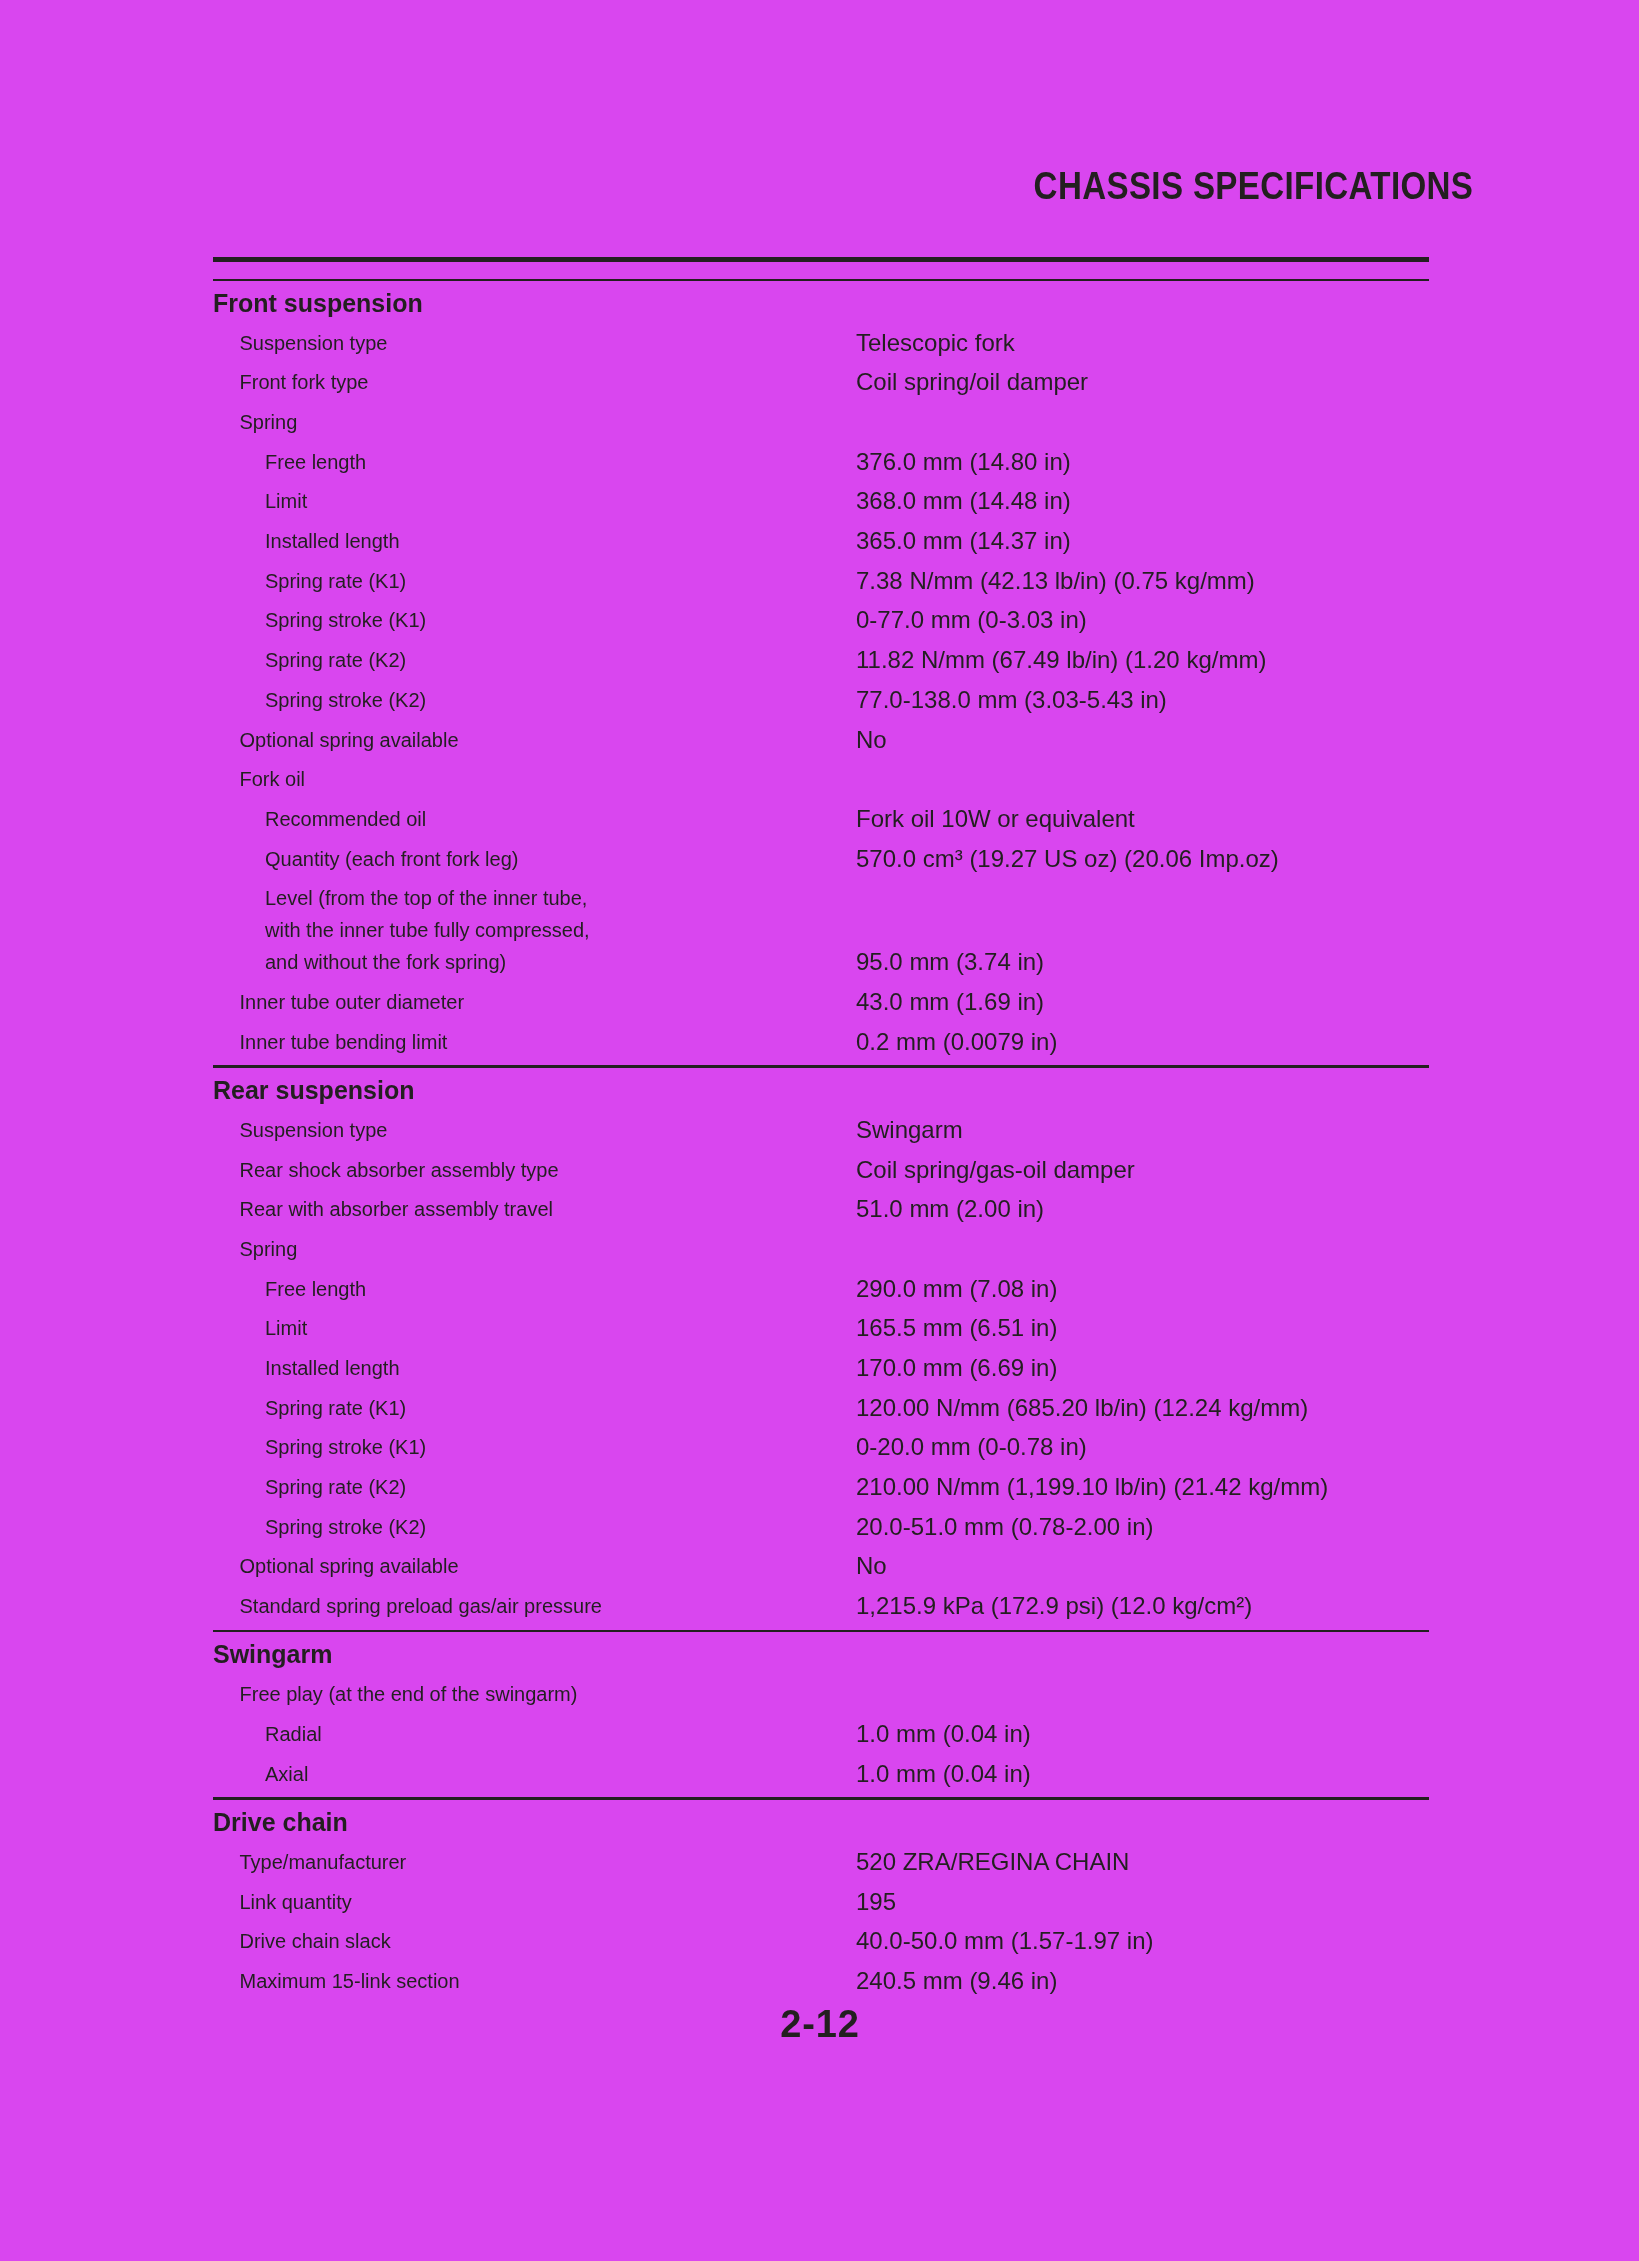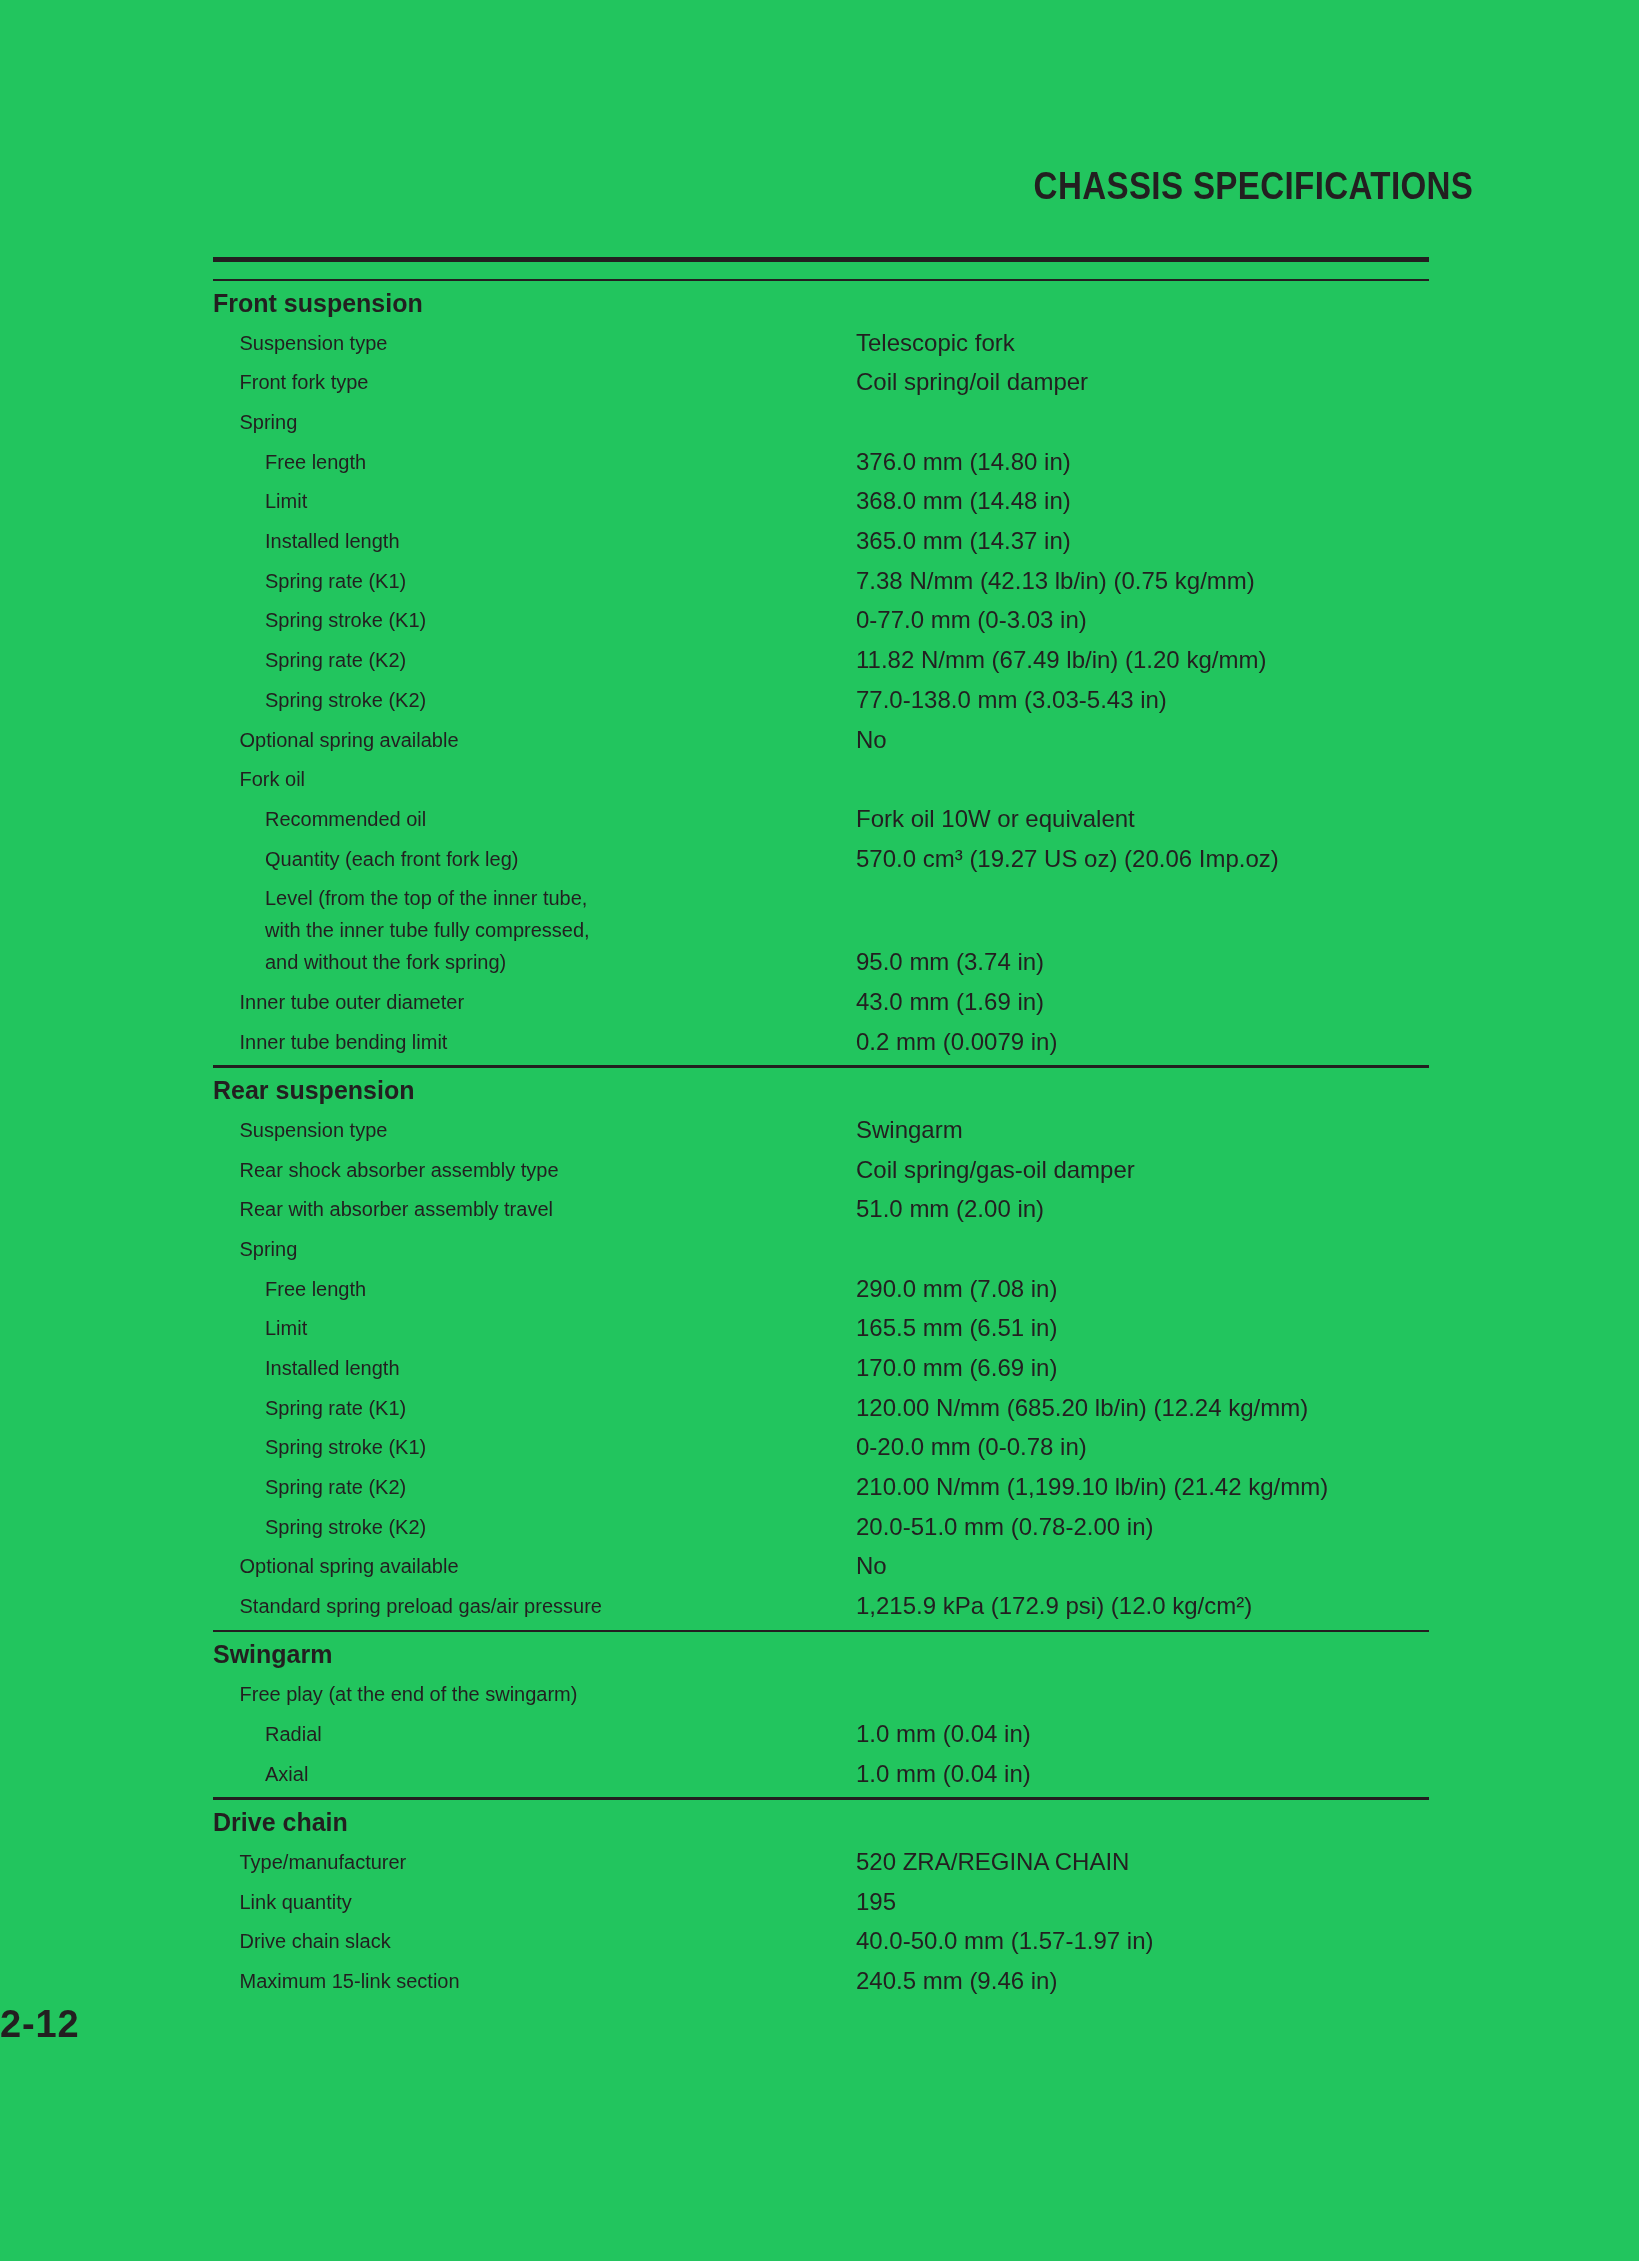--- a/index.html
+++ b/index.html
@@ -7,7 +7,7 @@
     position: relative;
     width: 1640px;
     height: 2261px;
-    background: #22c55e;
+    background: #d946ef;
     color: #231f20;
     font-family: "Liberation Sans", sans-serif;
     overflow: hidden;

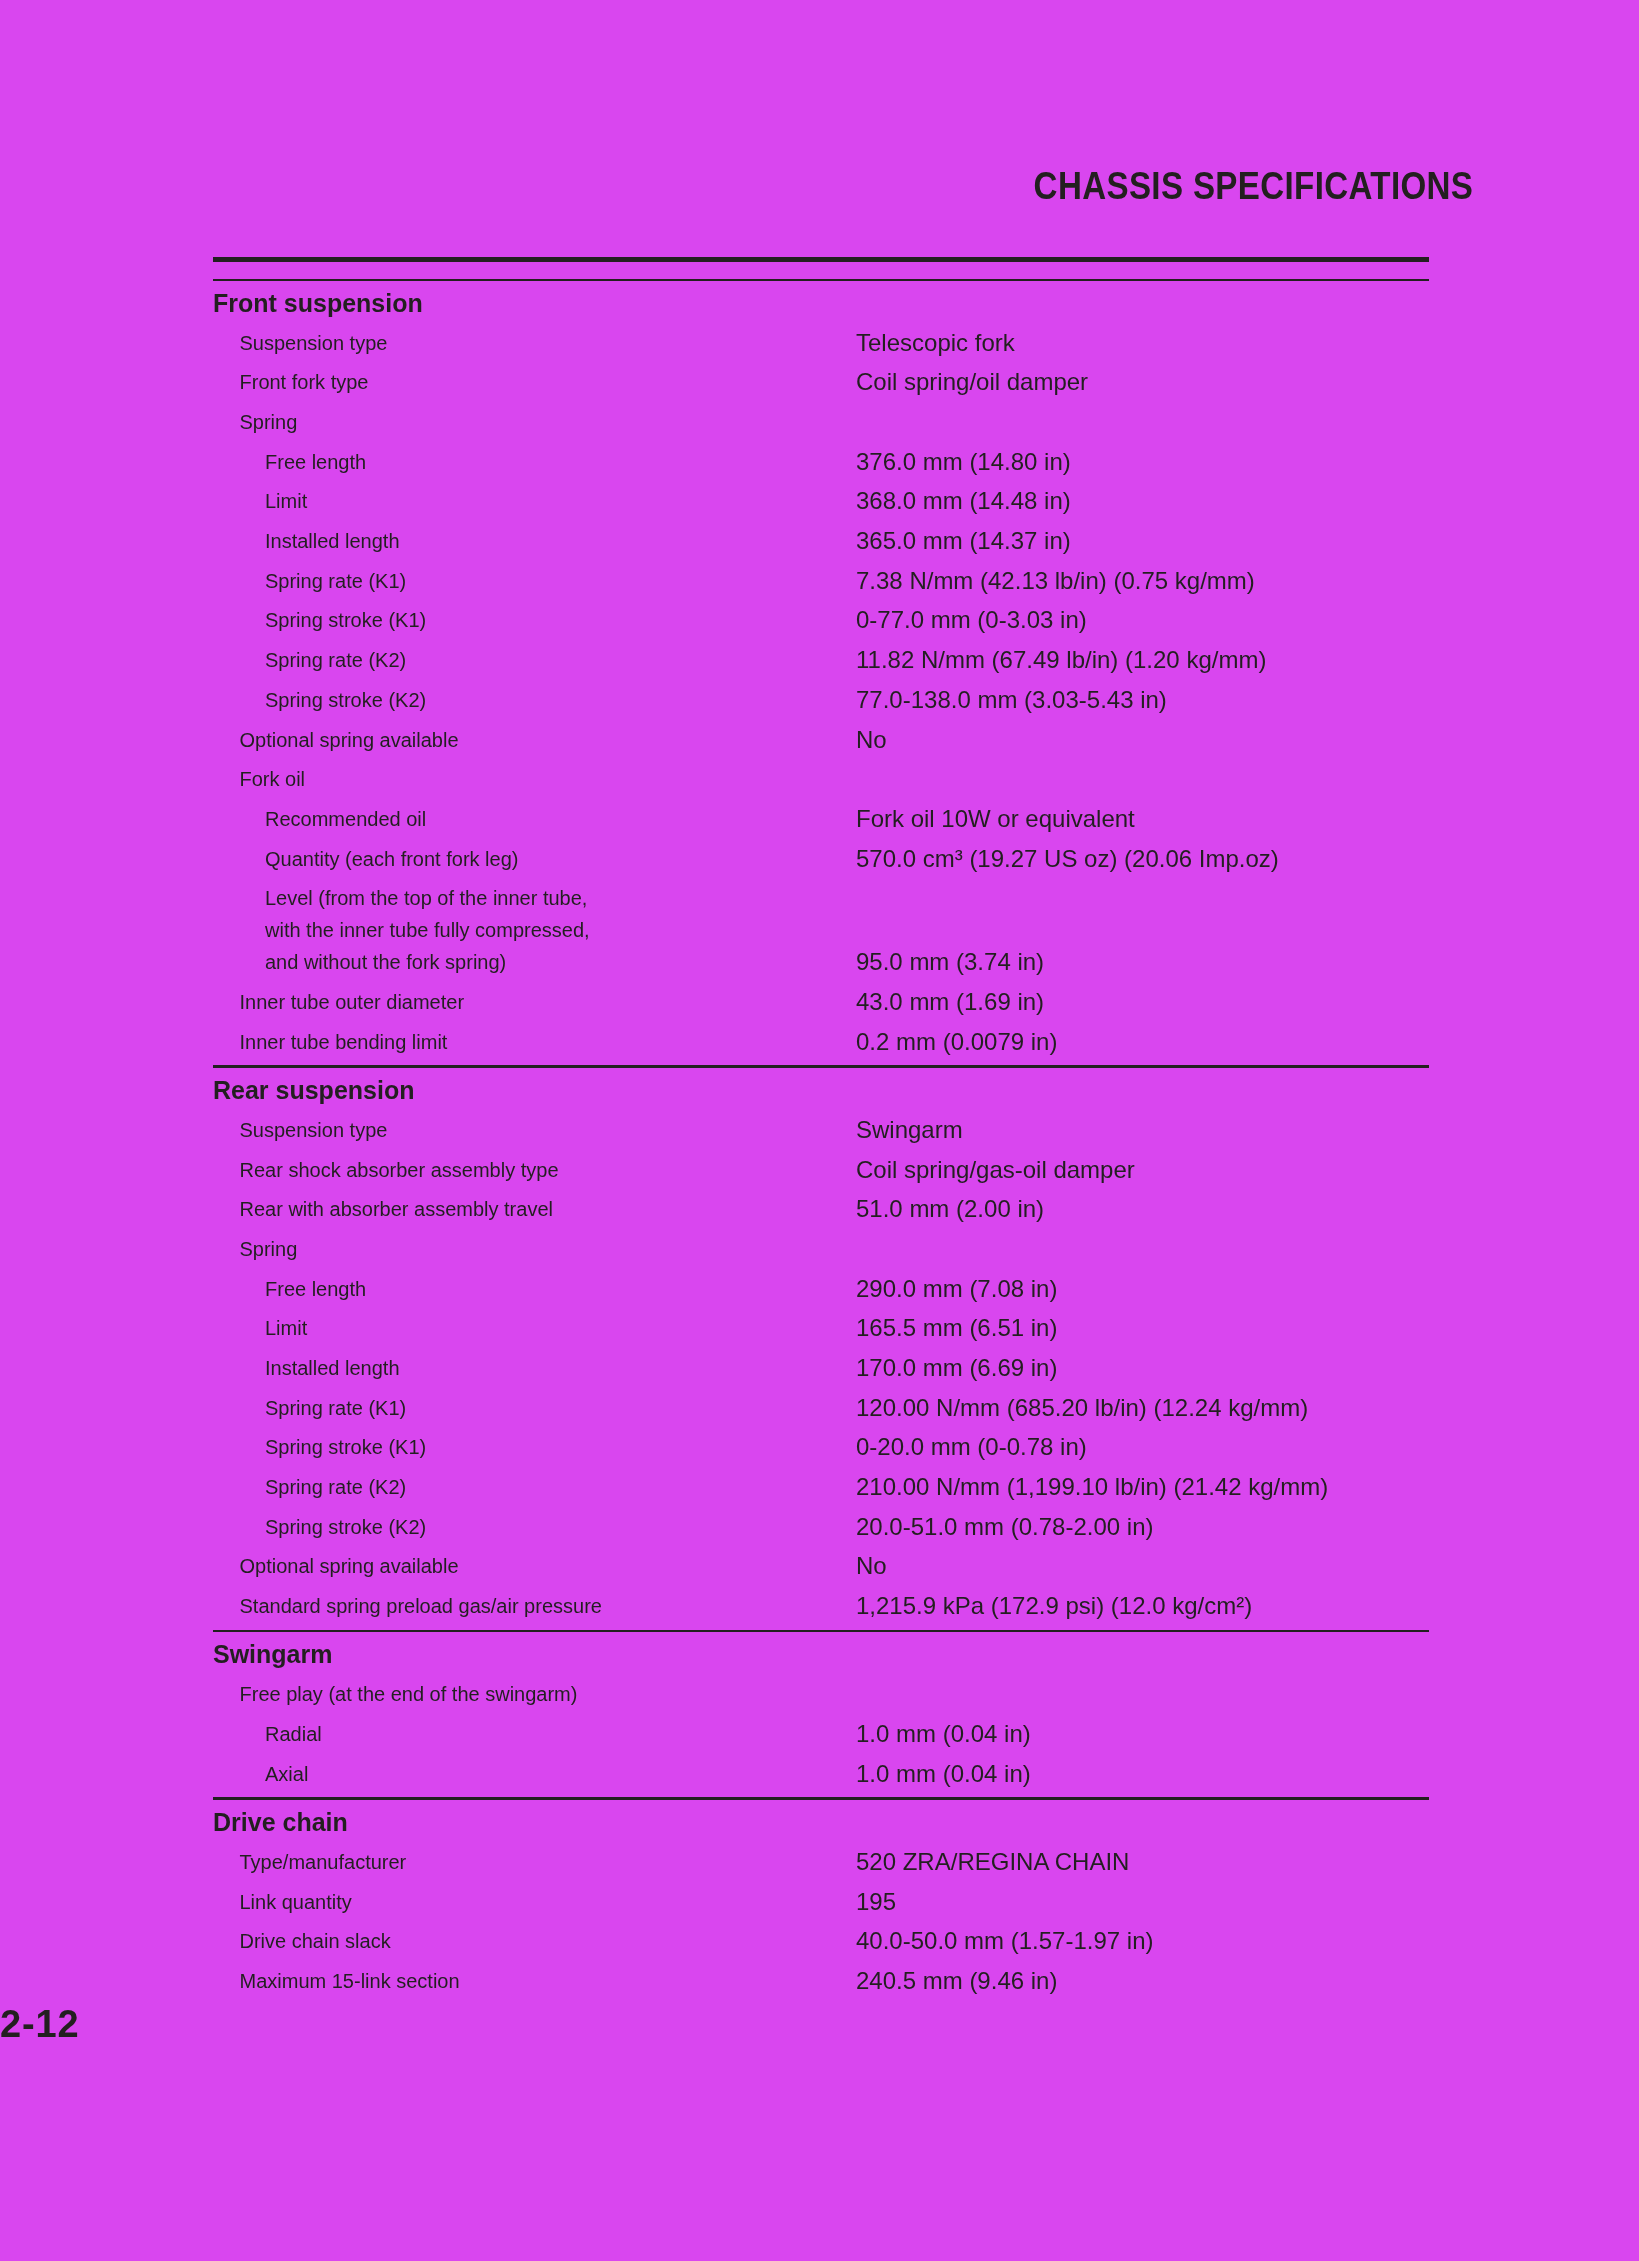--- a/index.html
+++ b/index.html
@@ -76,6 +76,7 @@
   }
   .page-number {
     width: 100%;
+    text-align: center;
     font-size: 38px;
     line-height: 39px;
     font-weight: bold;

